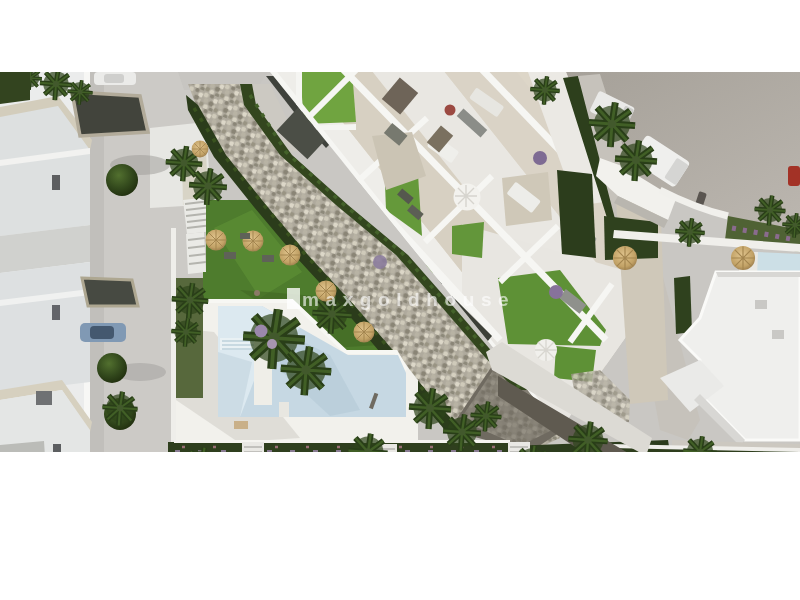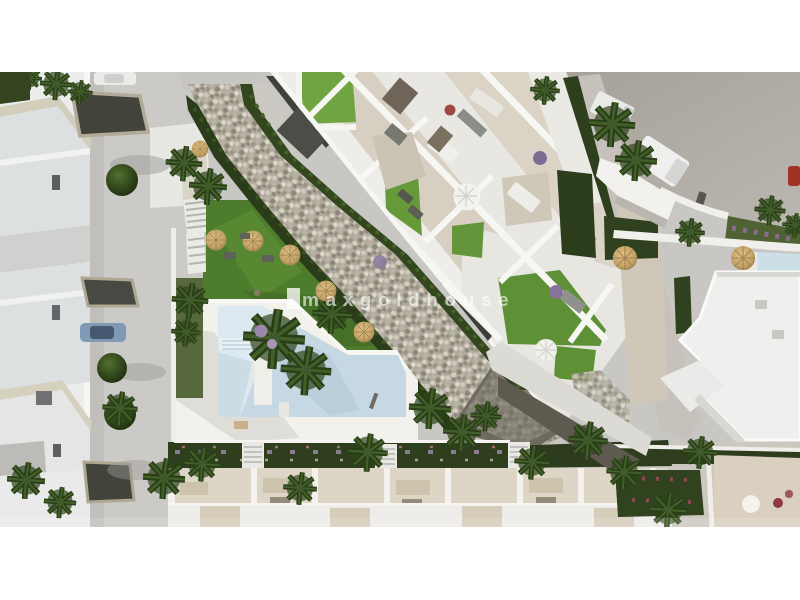--- a/index.html
+++ b/index.html
@@ -4,7 +4,7 @@
 <style>
   html,body{margin:0;padding:0;background:#ffffff;}
   body{font-family:"Liberation Sans", sans-serif;}
-  #stage{position:relative;width:800px;height:600px;overflow:hidden;background:#4d7c0f;}
+  #stage{position:relative;width:800px;height:452px;overflow:hidden;background:#4d7c0f;}
 </style>
 </head>
 <body>

